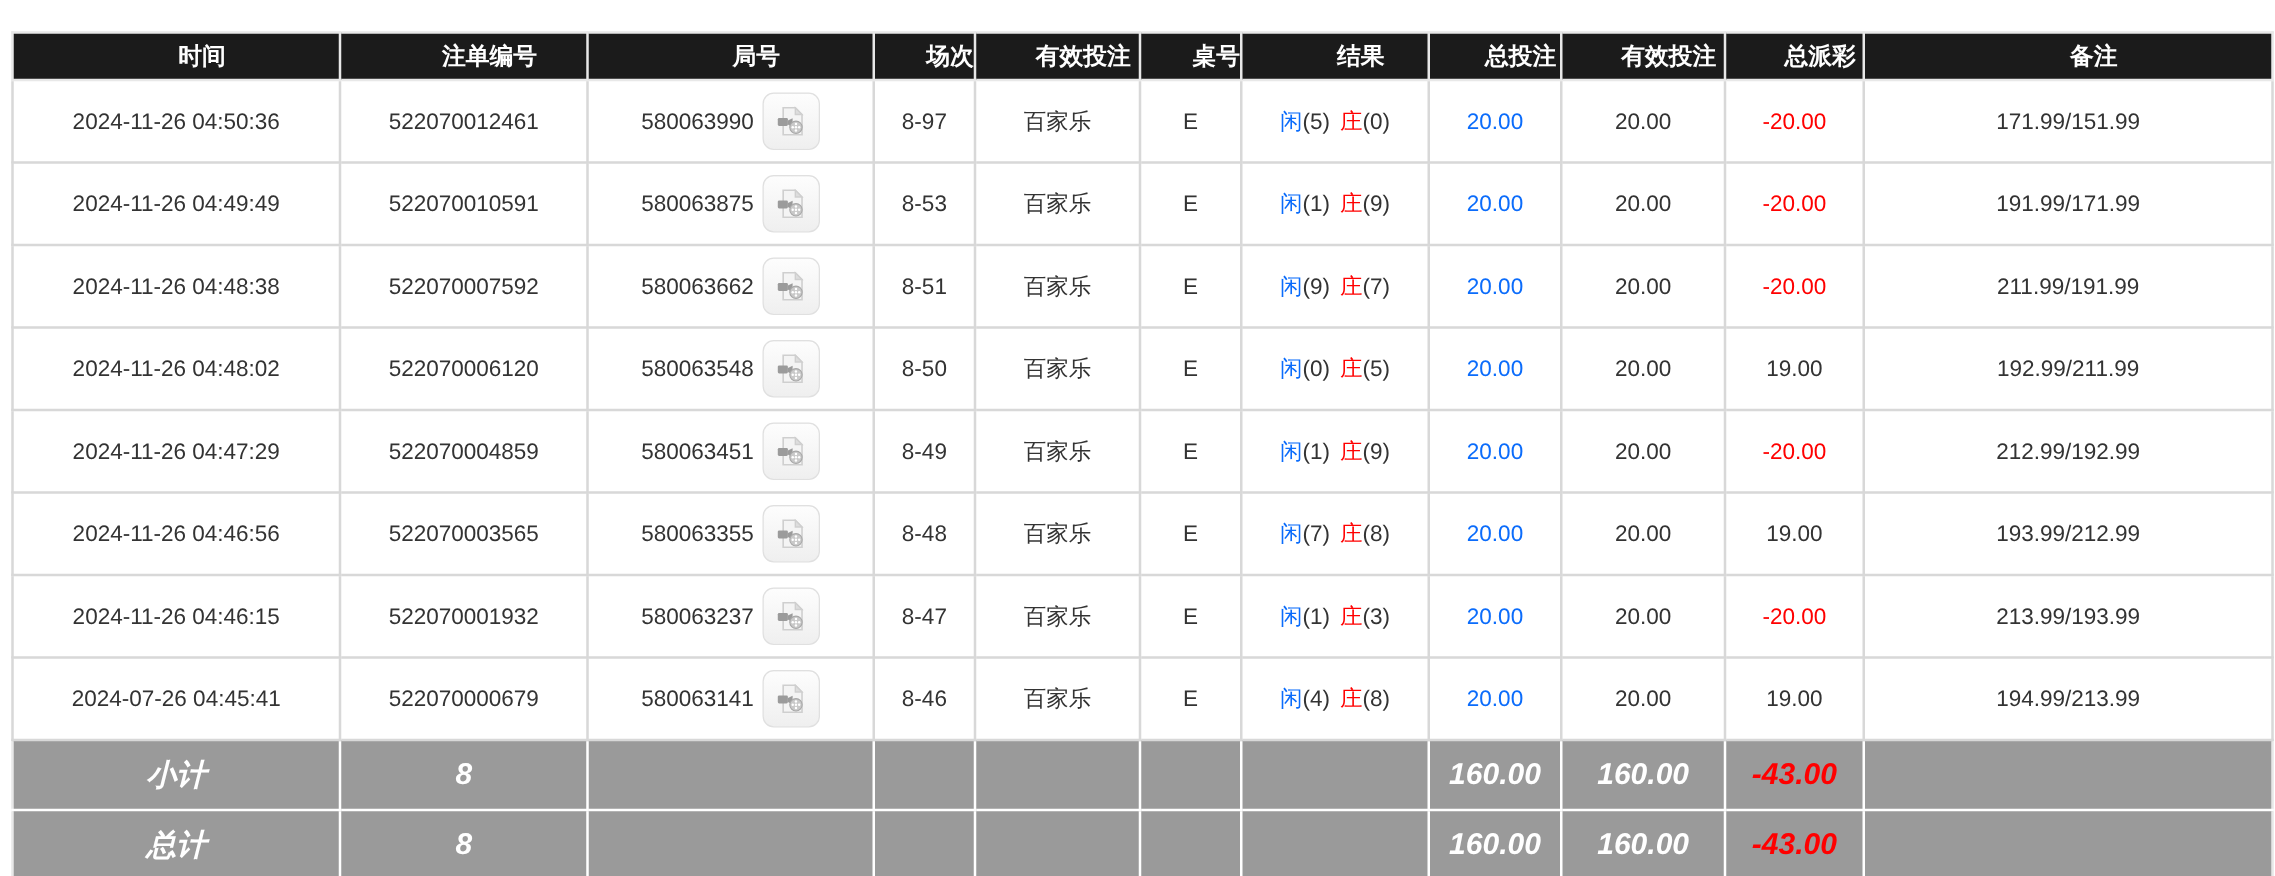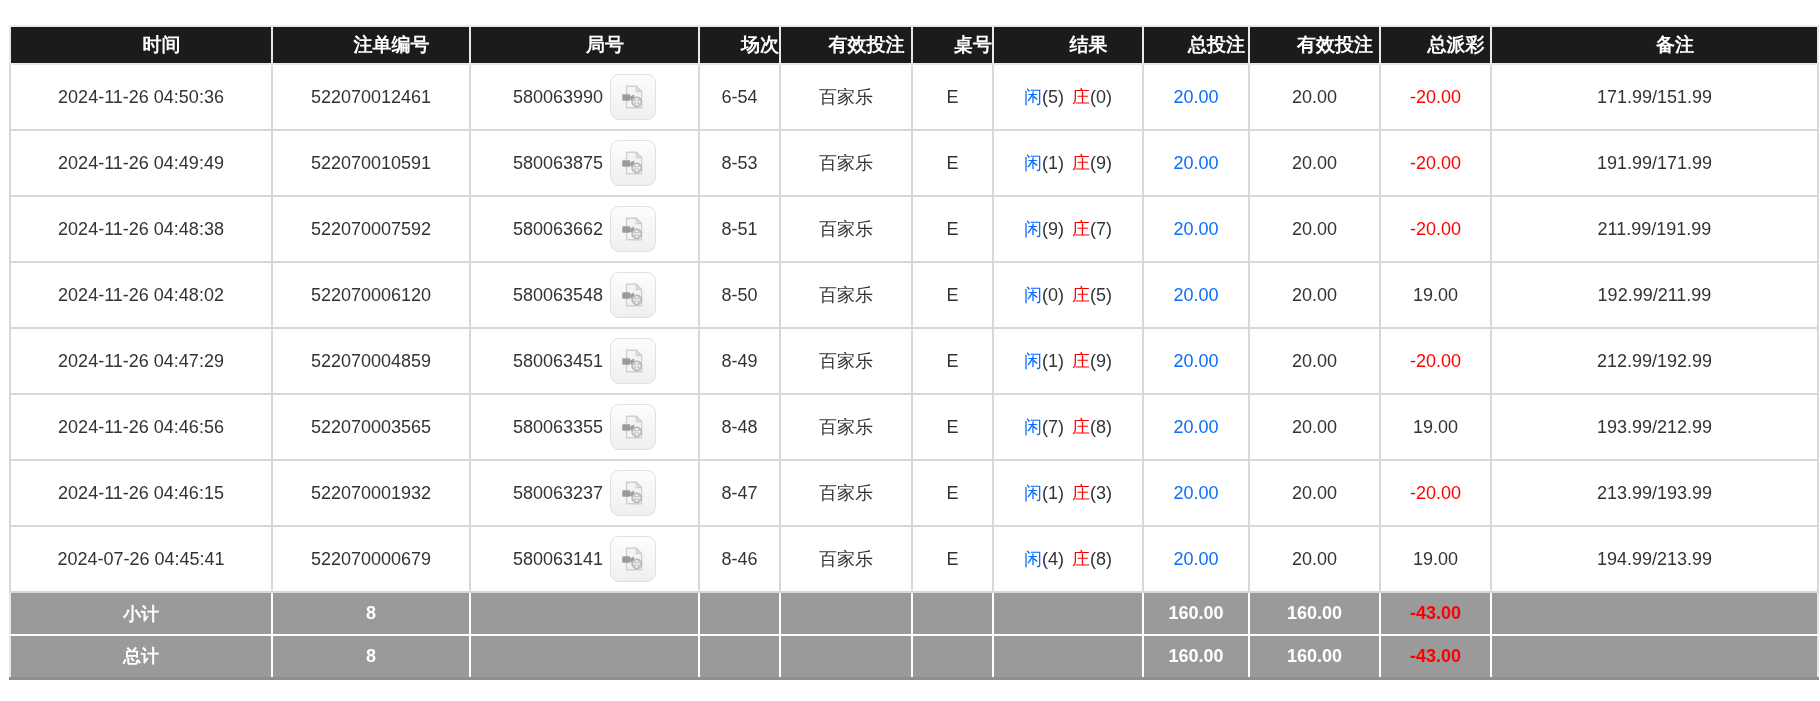--- a/index.html
+++ b/index.html
@@ -125,7 +125,7 @@
         </button>
       </span>
     </td>
-    <td>6-54</td>
+    <td>8-97</td>
     <td>百家乐</td>
     <td>E</td>
     <td><span class="blue">闲</span><span>(5)</span><span class="result-gap"></span><span class="red">庄</span><span>(0)</span></td>

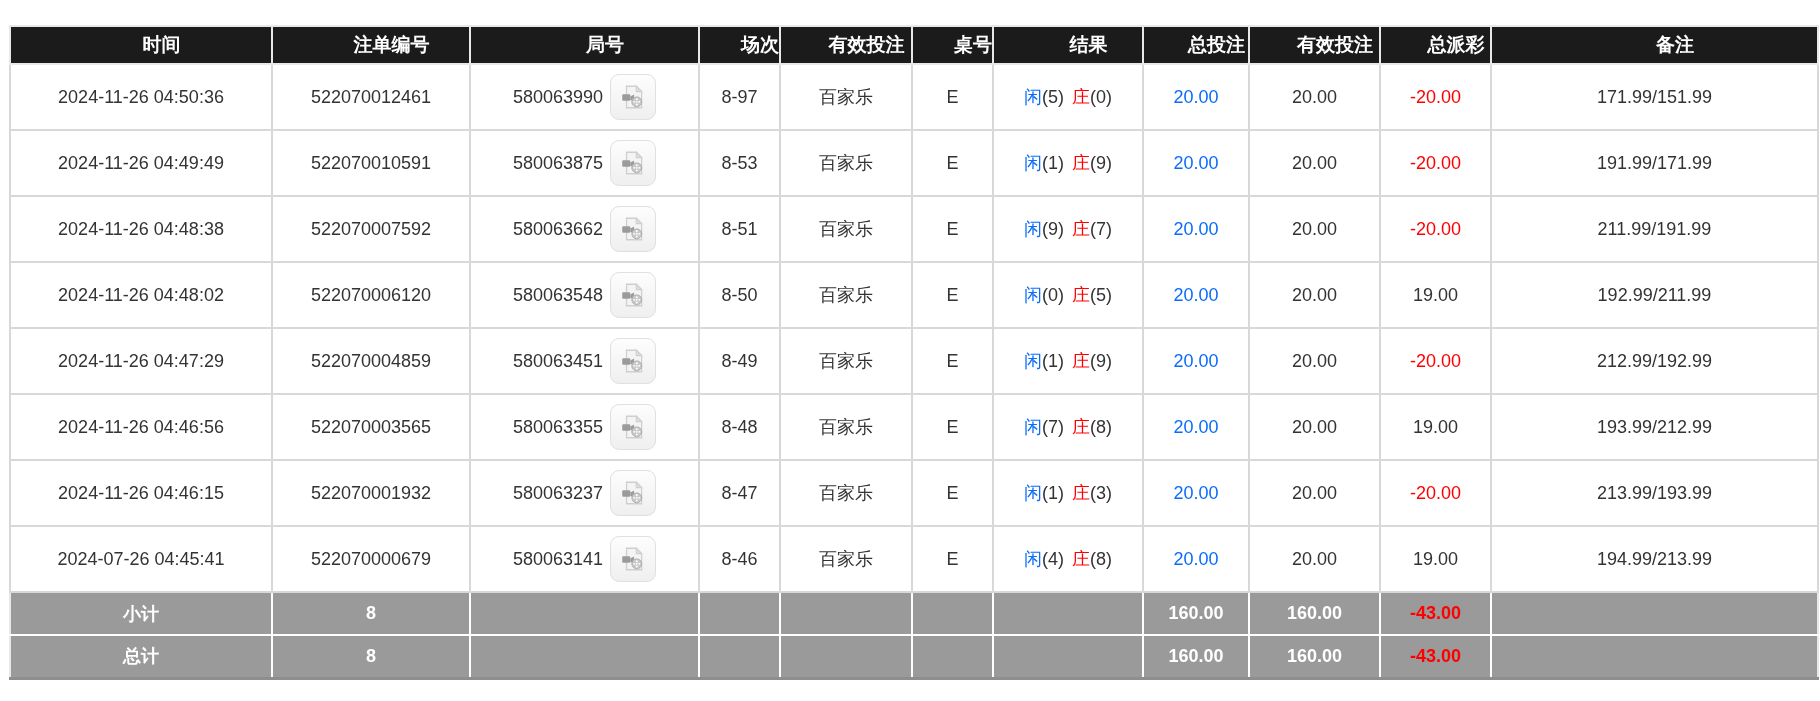--- a/index.html
+++ b/index.html
@@ -55,14 +55,15 @@
   }
 
   tfoot td {
-    height: 43px;
+    height: 56px;
     background: #9a9a9a;
     color: #ffffff;
-    font-size: 18px;
+    font-size: 24px;
     font-weight: bold;
     text-align: center;
     vertical-align: middle;
     border: 2px solid #ffffff;
+    font-style: italic;
   }
   tfoot td.red { color: #ff0000; margin-top: 36px; }
   tfoot tr:last-child td { border-bottom: 3px solid #8e8e8e; }

